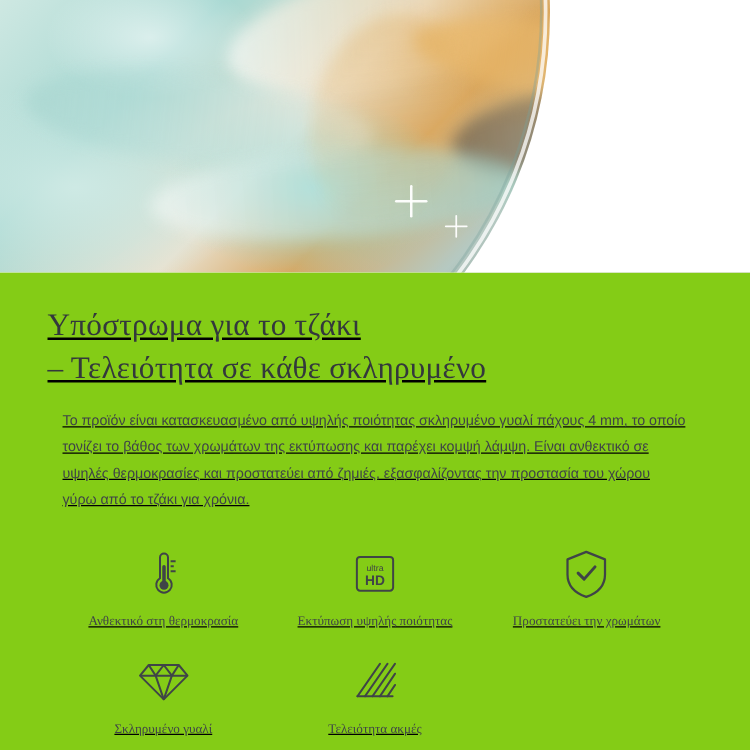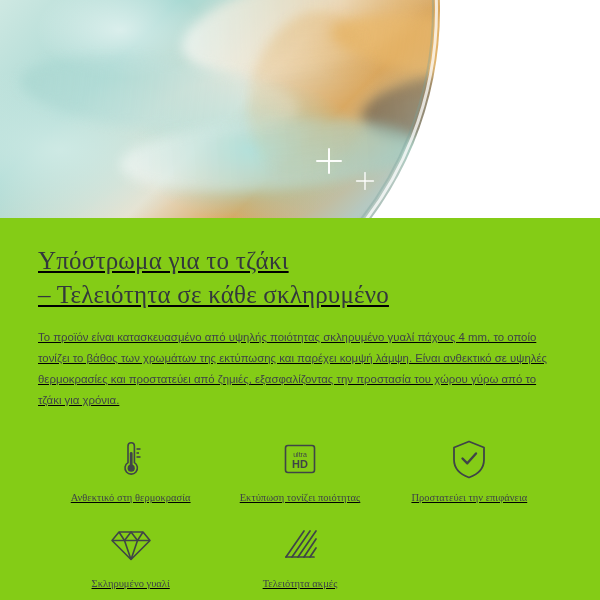--- a/index.html
+++ b/index.html
@@ -130,7 +130,7 @@
     font-size: 11.4px;
     line-height: 1.85;
     color: #3f4447;
-    margin: 0;
+    margin: 12px;
     max-width: 524px;
   }
 

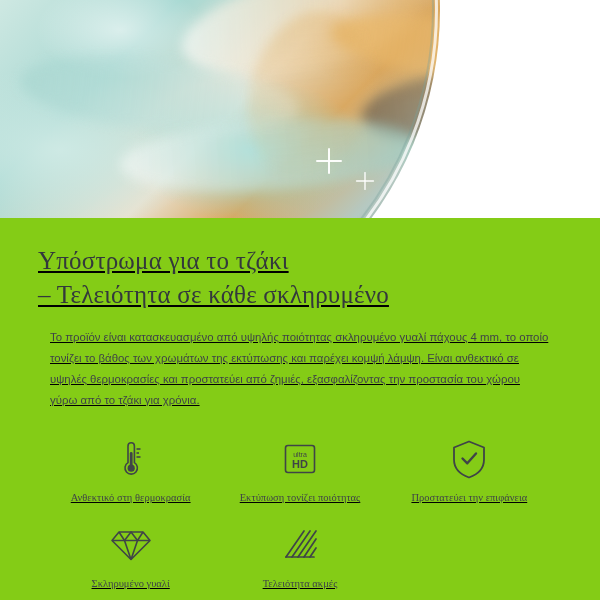--- a/index.html
+++ b/index.html
@@ -220,7 +220,7 @@
             <text x="20" y="29" text-anchor="middle" font-family="Liberation Sans, sans-serif" font-size="11" font-weight="bold" fill="#3f4447">HD</text>
           </svg>
         </div>
-        <div class="feature-label">Εκτύπωση τονίζει ποιότητας</div>
+        <div class="feature-label">Εκτύπωση υψηλής ποιότητας</div>
       </div>
 
       <div class="feature">

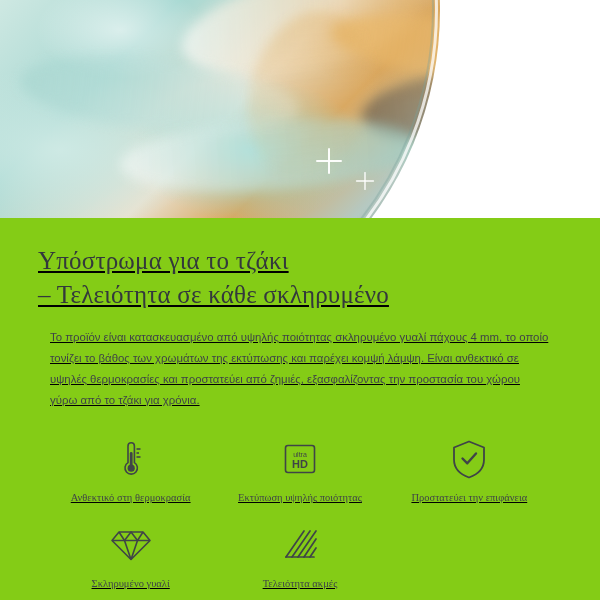--- a/index.html
+++ b/index.html
@@ -230,7 +230,7 @@
             <path d="M12.5 20.5 L17.3 25.3 L26 15.5" fill="none" stroke="#3f4447" stroke-width="2.4" stroke-linecap="round" stroke-linejoin="round"></path>
           </svg>
         </div>
-        <div class="feature-label">Προστατεύει την επιφάνεια</div>
+        <div class="feature-label">Προστατεύει την χρωμάτων</div>
       </div>
 
       <div class="feature">

